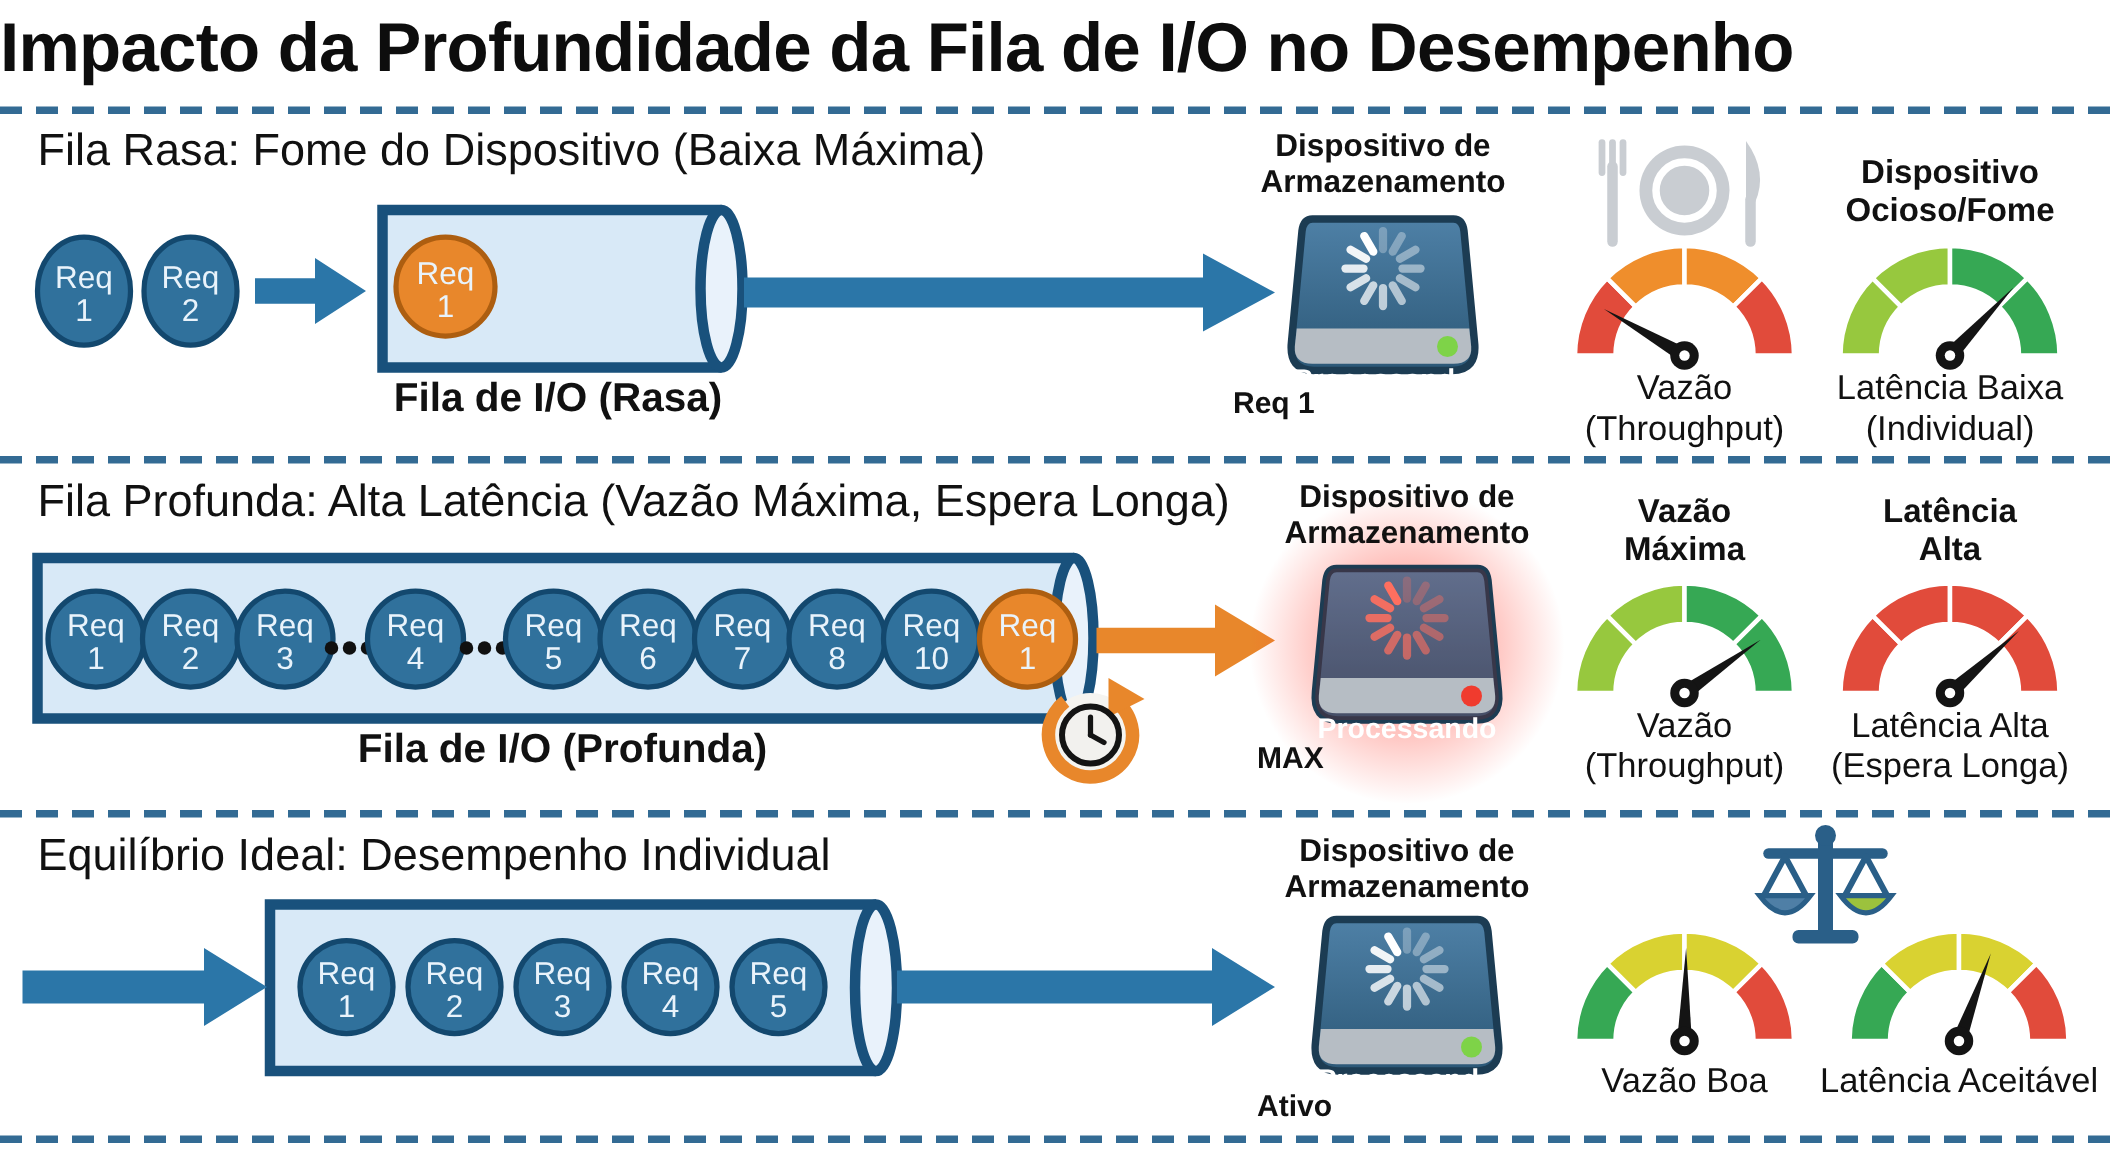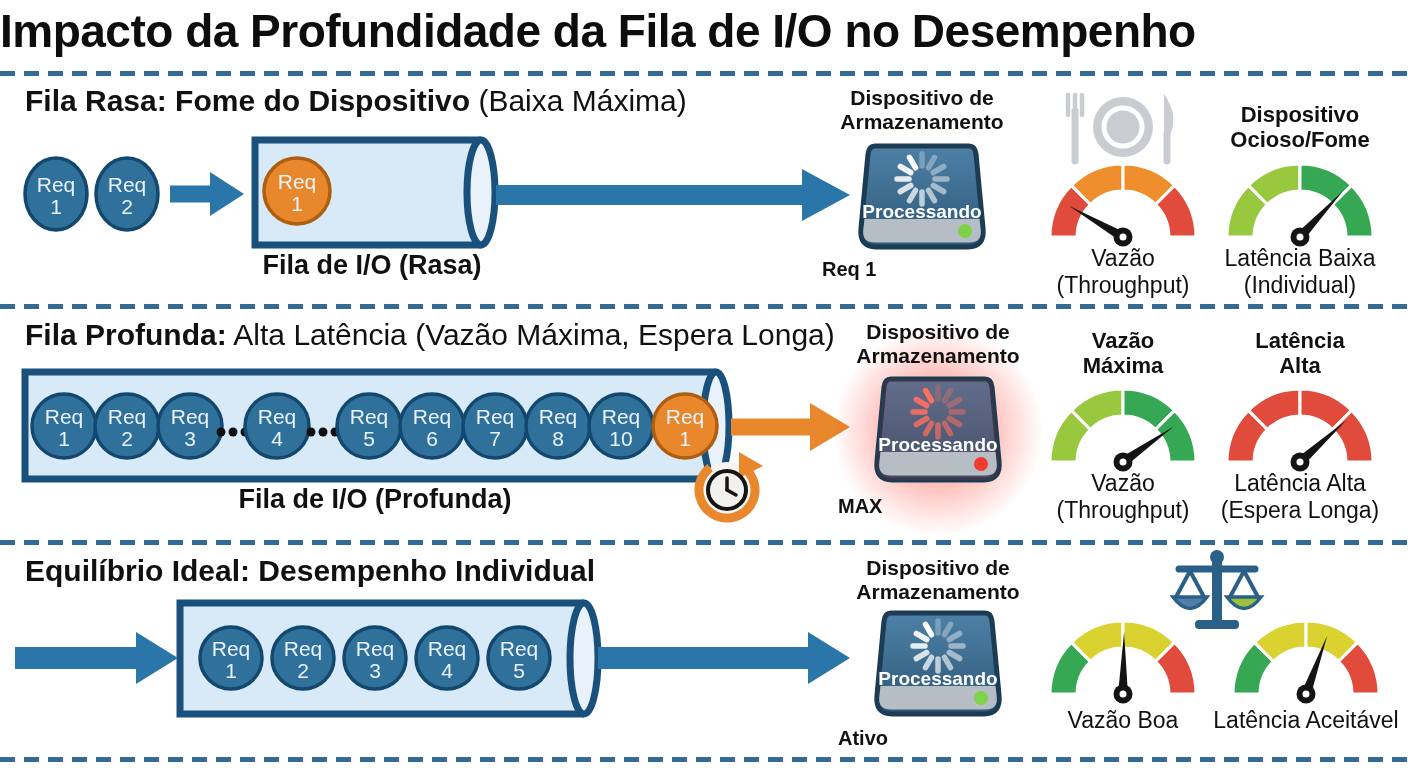--- a/index.html
+++ b/index.html
@@ -11,7 +11,7 @@
   h1#title{position:absolute;left:0;top:4px;width:1408px;margin:0;text-align:left;
            font-size:46px;font-weight:bold;letter-spacing:-0.5px;color:#0d0d0d;}
   .heading{position:absolute;font-size:30px;white-space:nowrap;}
-  .heading .hb{font-weight:bold;}
+  .heading .hb{font-weight:normal;}
   .heading .hr{font-weight:normal;}
   .qcap{position:absolute;font-size:27px;font-weight:bold;text-align:center;}
   .devtitle{position:absolute;width:240px;font-size:21px;font-weight:bold;line-height:24px;

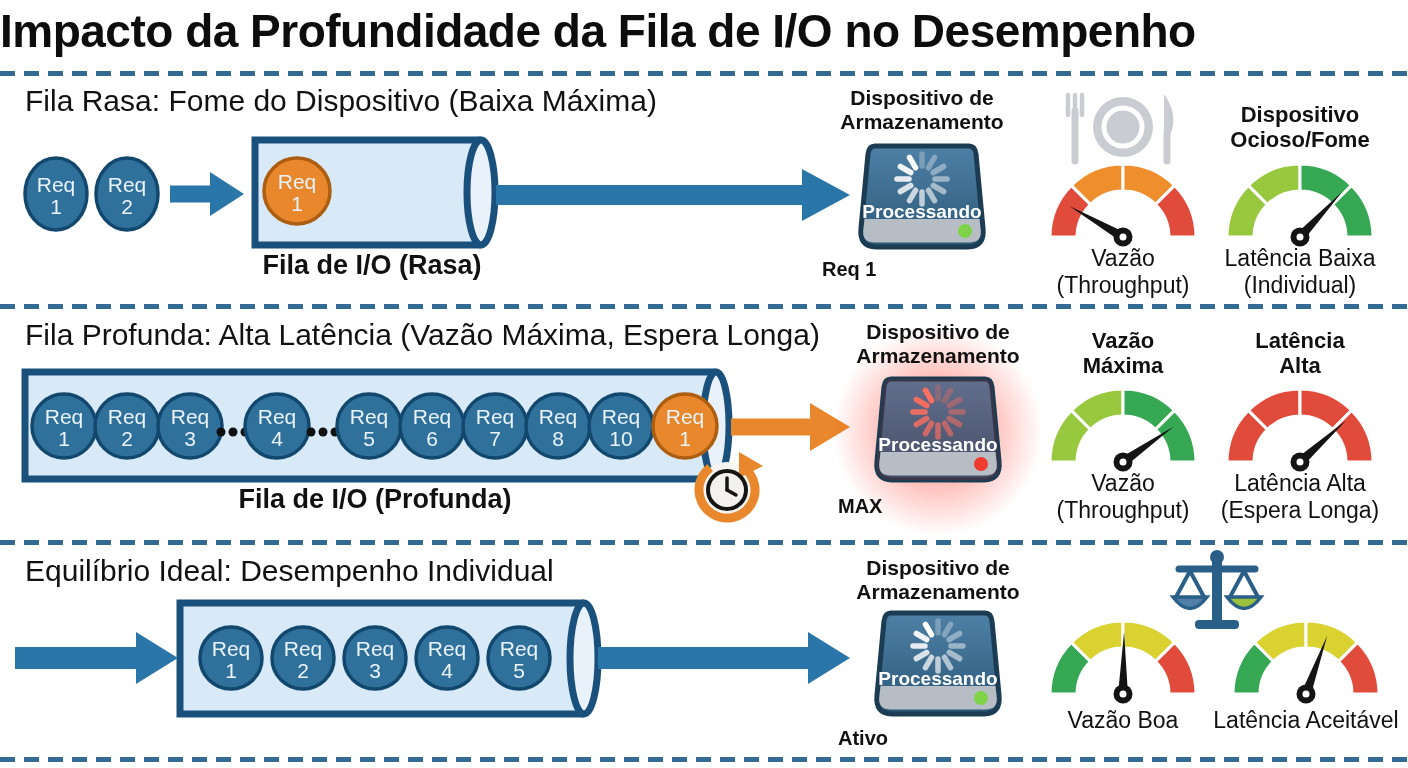--- a/index.html
+++ b/index.html
@@ -17,7 +17,7 @@
   .devtitle{position:absolute;width:240px;font-size:21px;font-weight:bold;line-height:24px;
             text-align:center;white-space:pre-line;}
   .status{position:absolute;width:160px;font-size:19px;font-weight:bold;color:#fff;
-          text-align:center;}
+          text-align:center;margin-top:42px;}
   .devcap{position:absolute;width:200px;font-size:20px;font-weight:bold;}
   .gtitle{position:absolute;width:220px;font-size:22px;font-weight:bold;line-height:25px;
           text-align:center;white-space:pre-line;}

